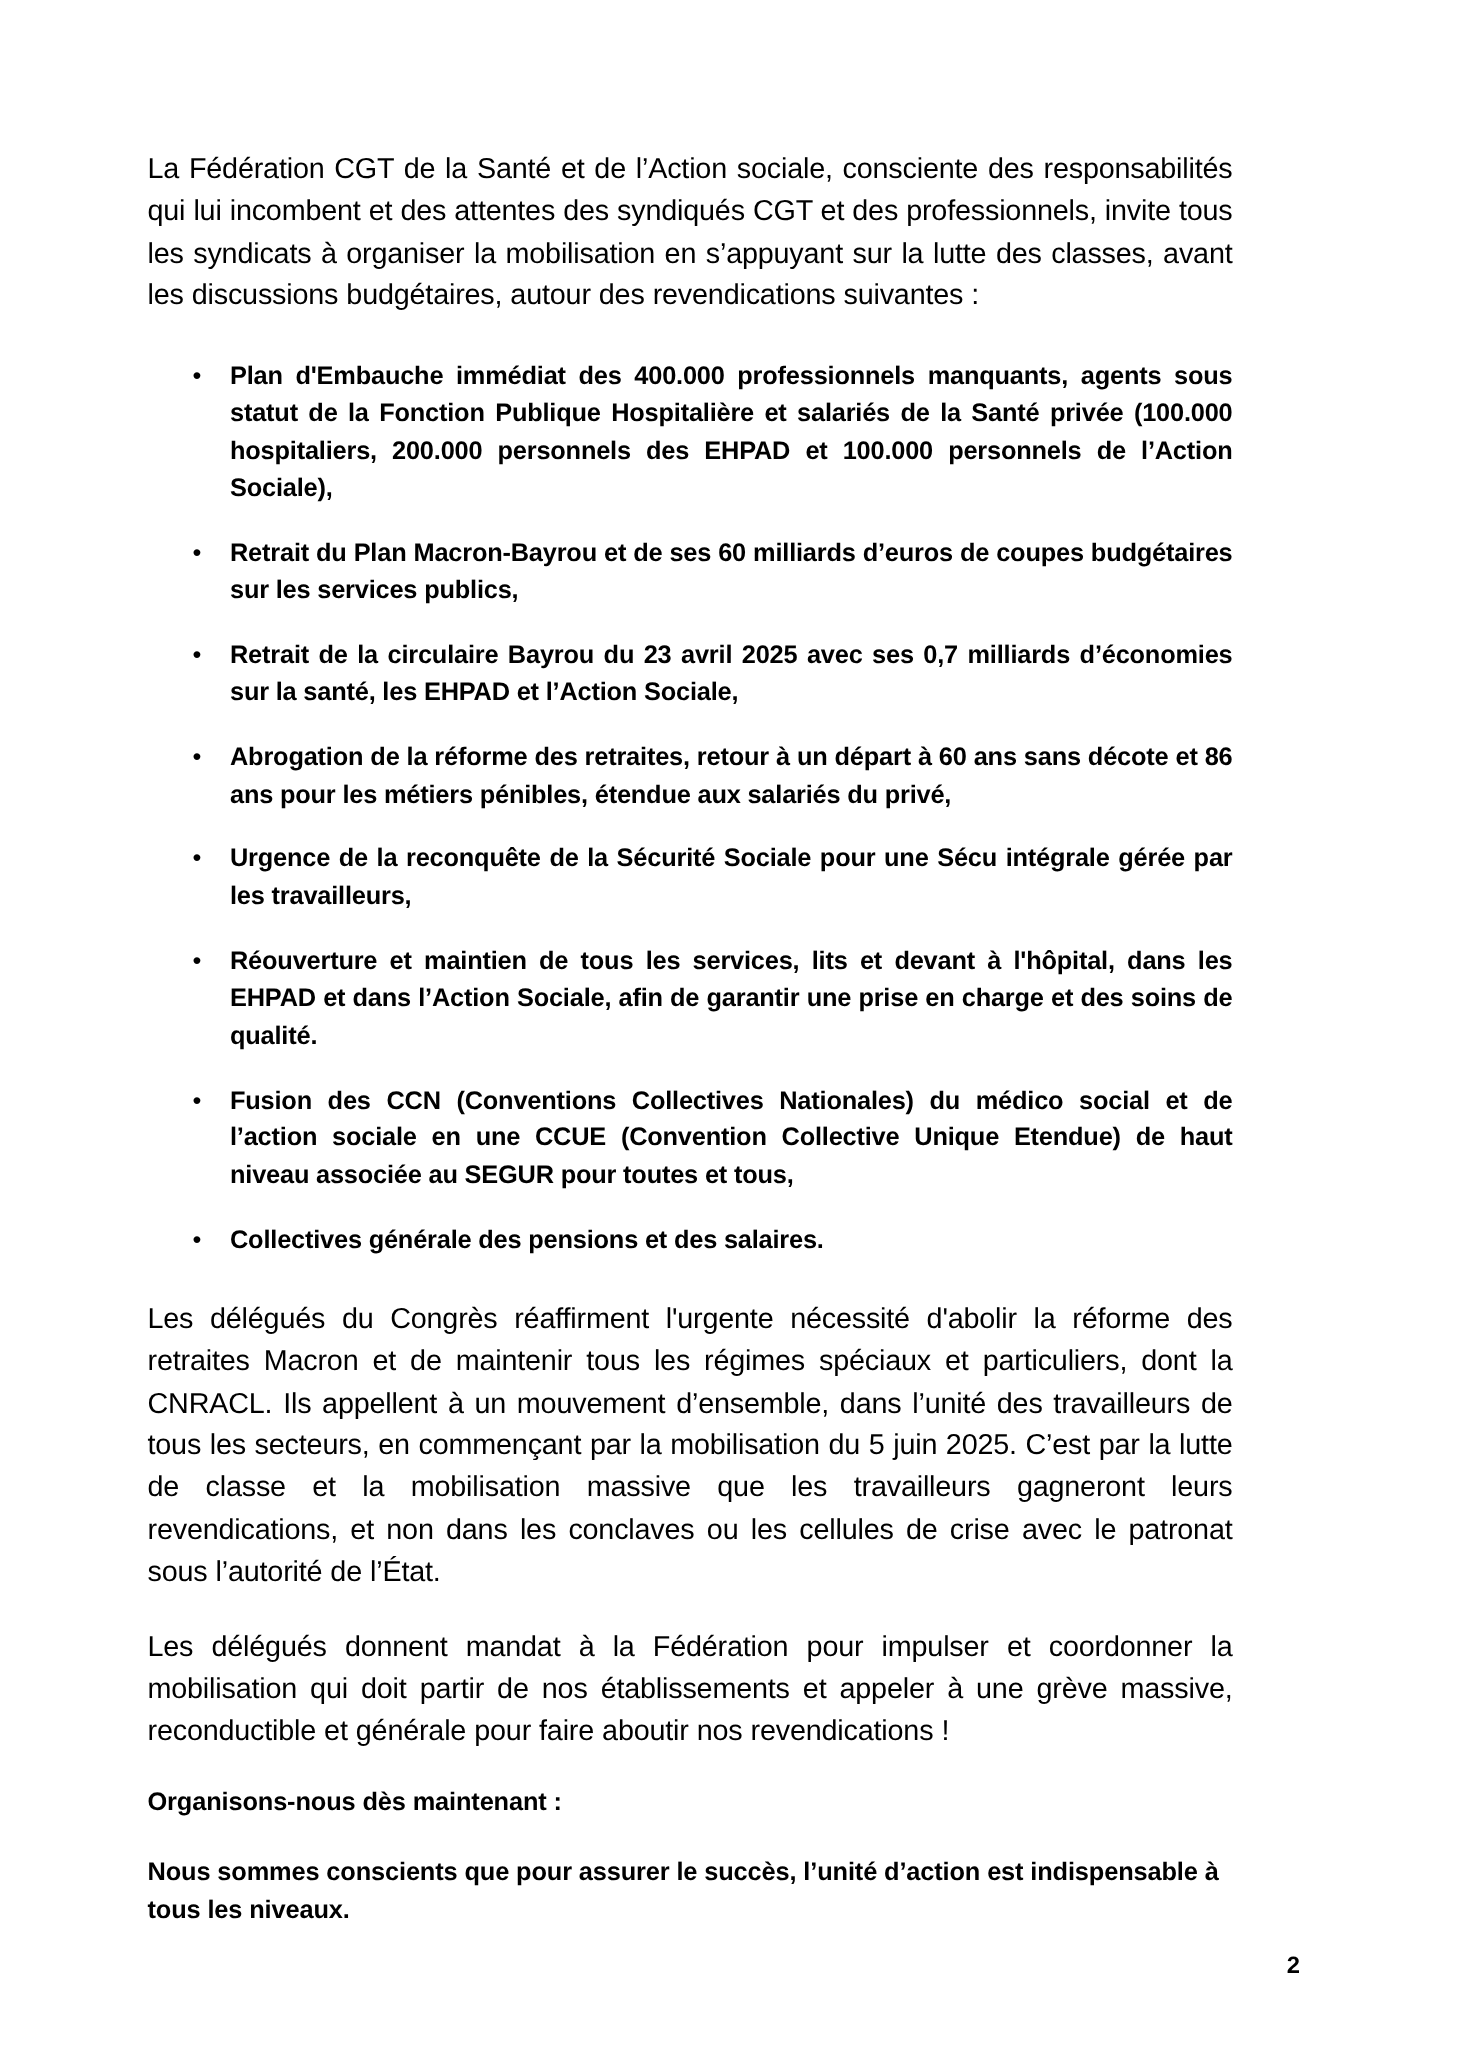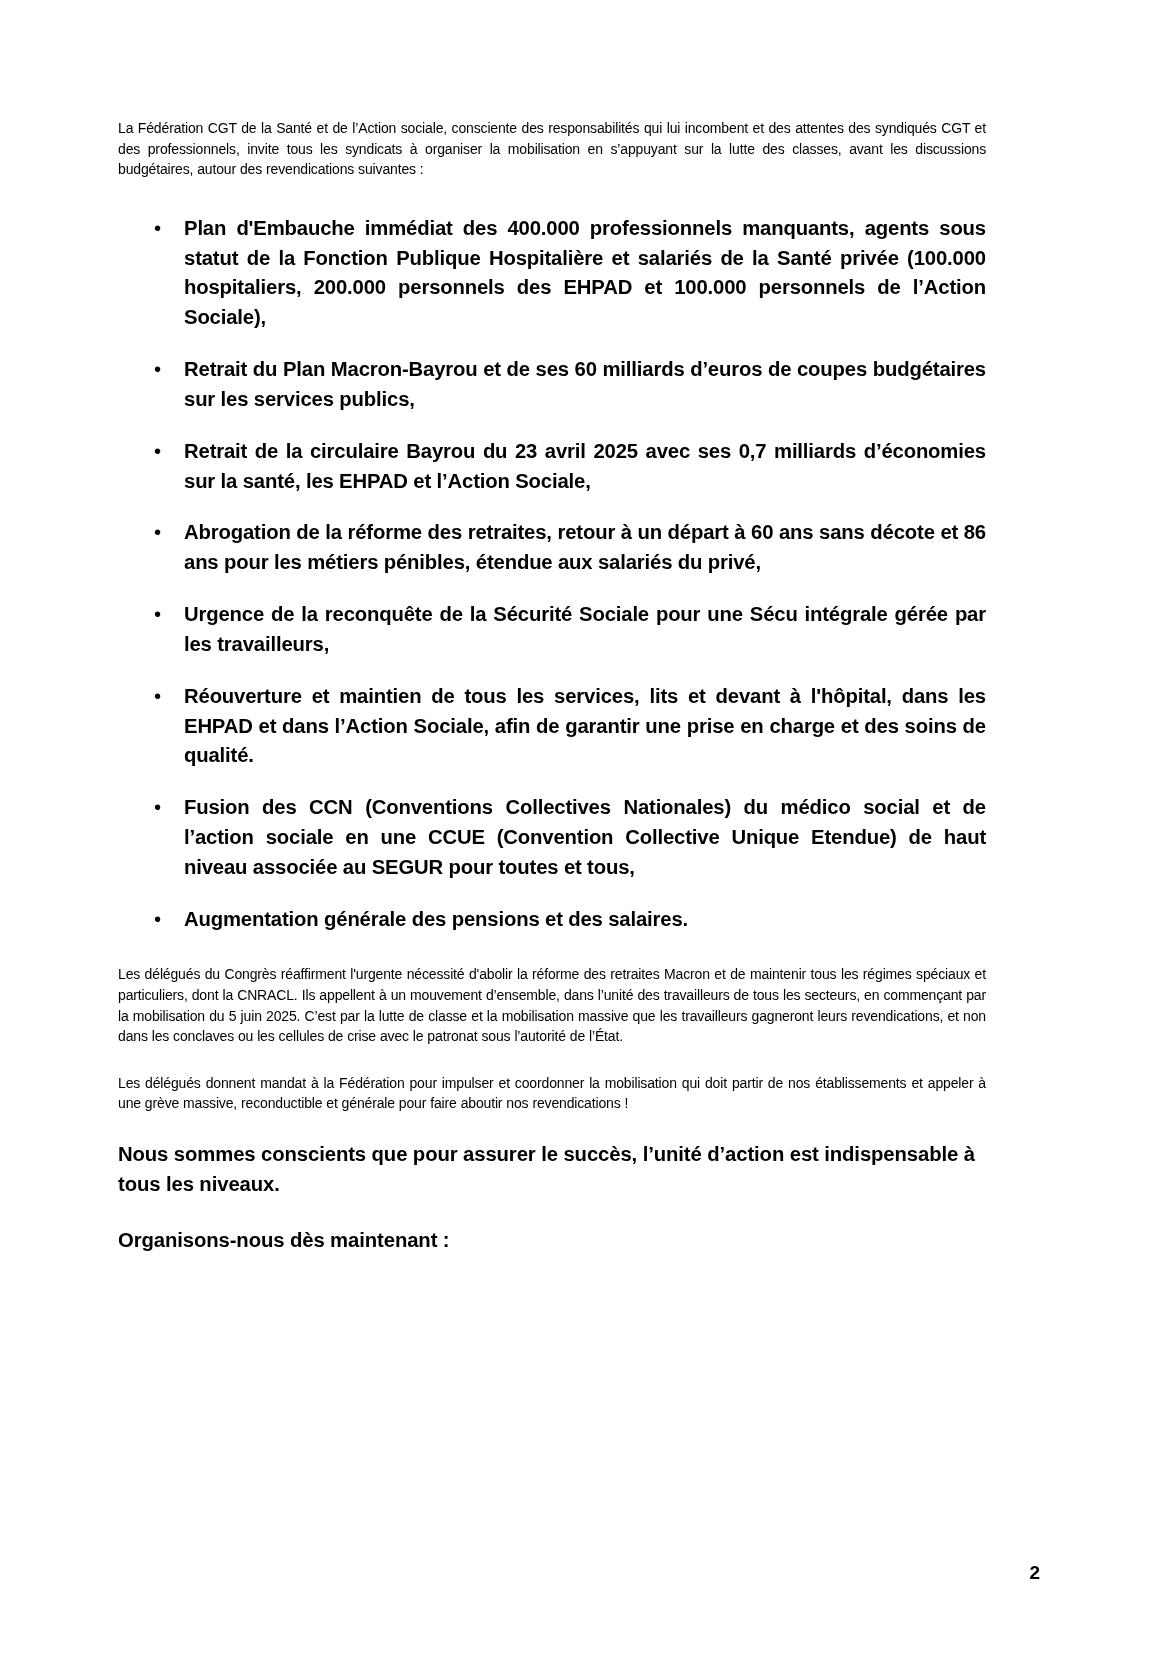--- a/index.html
+++ b/index.html
@@ -26,7 +26,7 @@
   }
   p.body-text {
     margin: 0 0 26px 0;
-    font-size: 14px;
+    font-size: 23px;
     line-height: 1.47;
     text-align: justify;
     text-justify: inter-word;

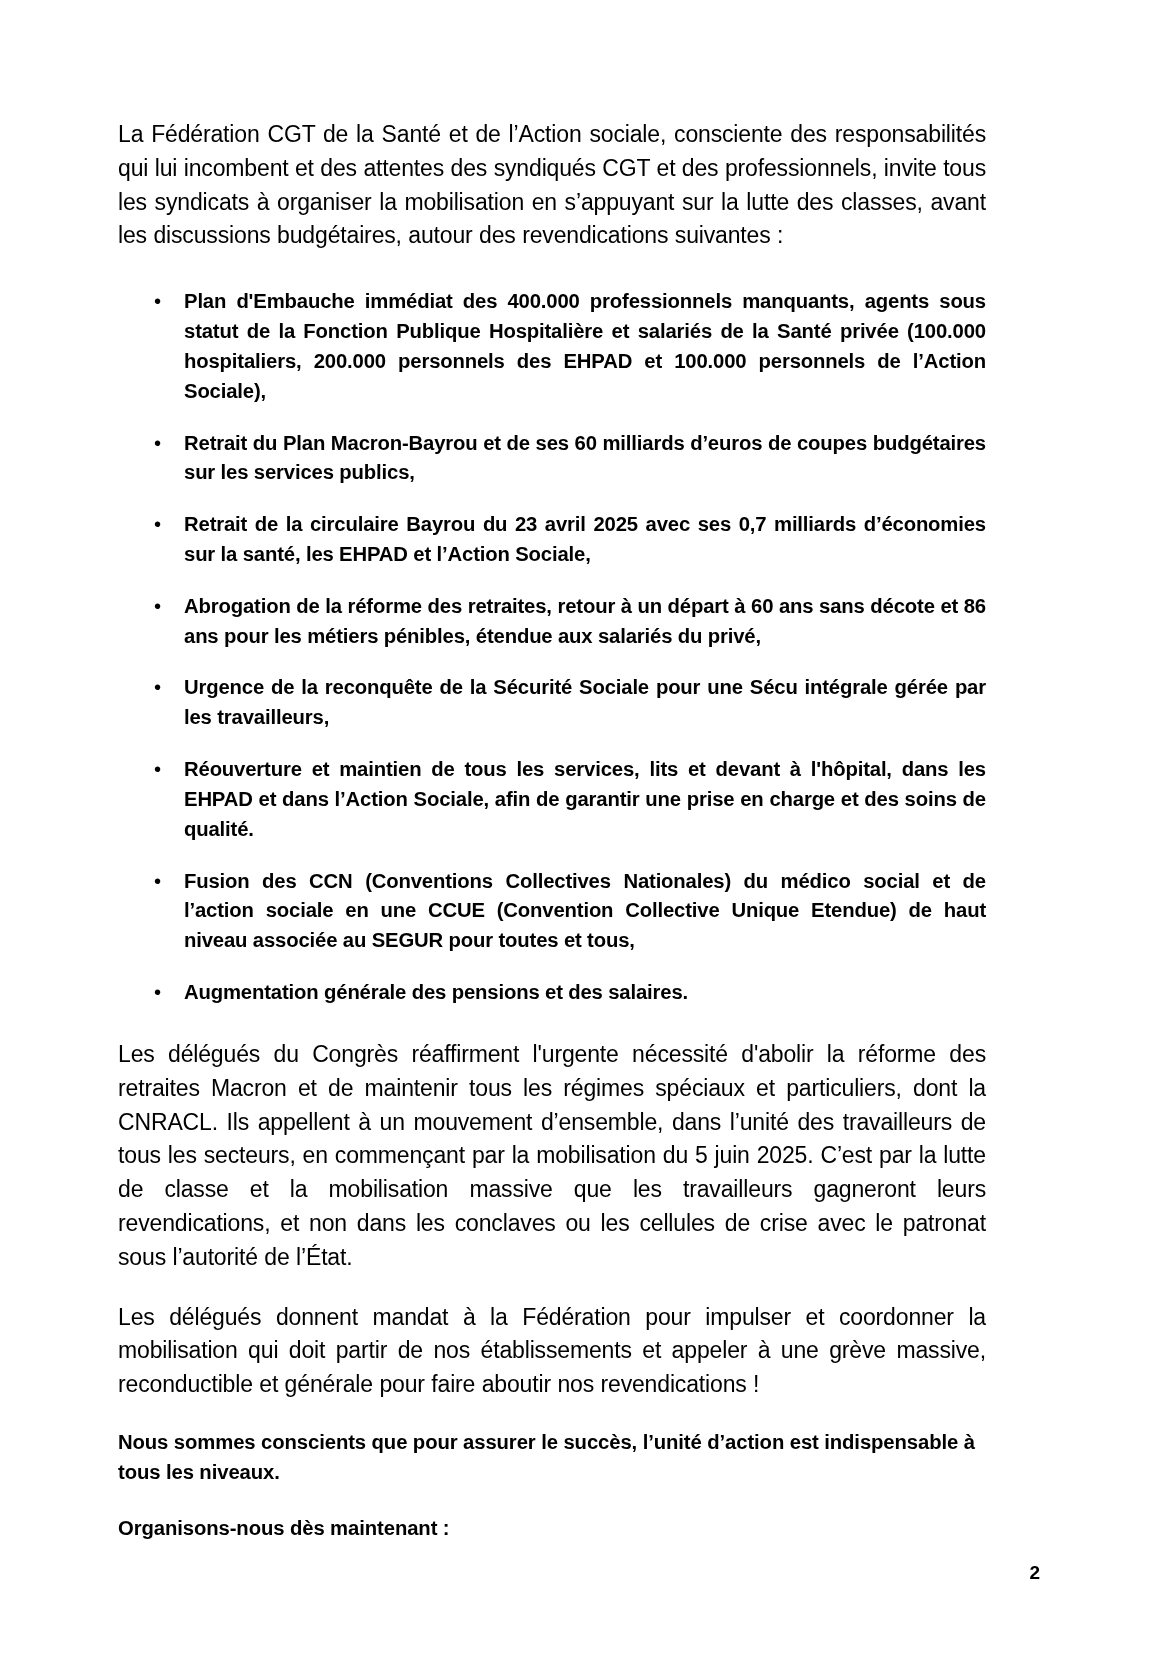--- a/index.html
+++ b/index.html
@@ -120,7 +120,7 @@
       </li>
       <li>
         <span class="bullet-glyph">•</span>
-        <span class="li-text">Augmentation générale des pensions et des salaires.</span>
+        <span class="li-text">Collectives générale des pensions et des salaires.</span>
       </li>
     </ul>
 

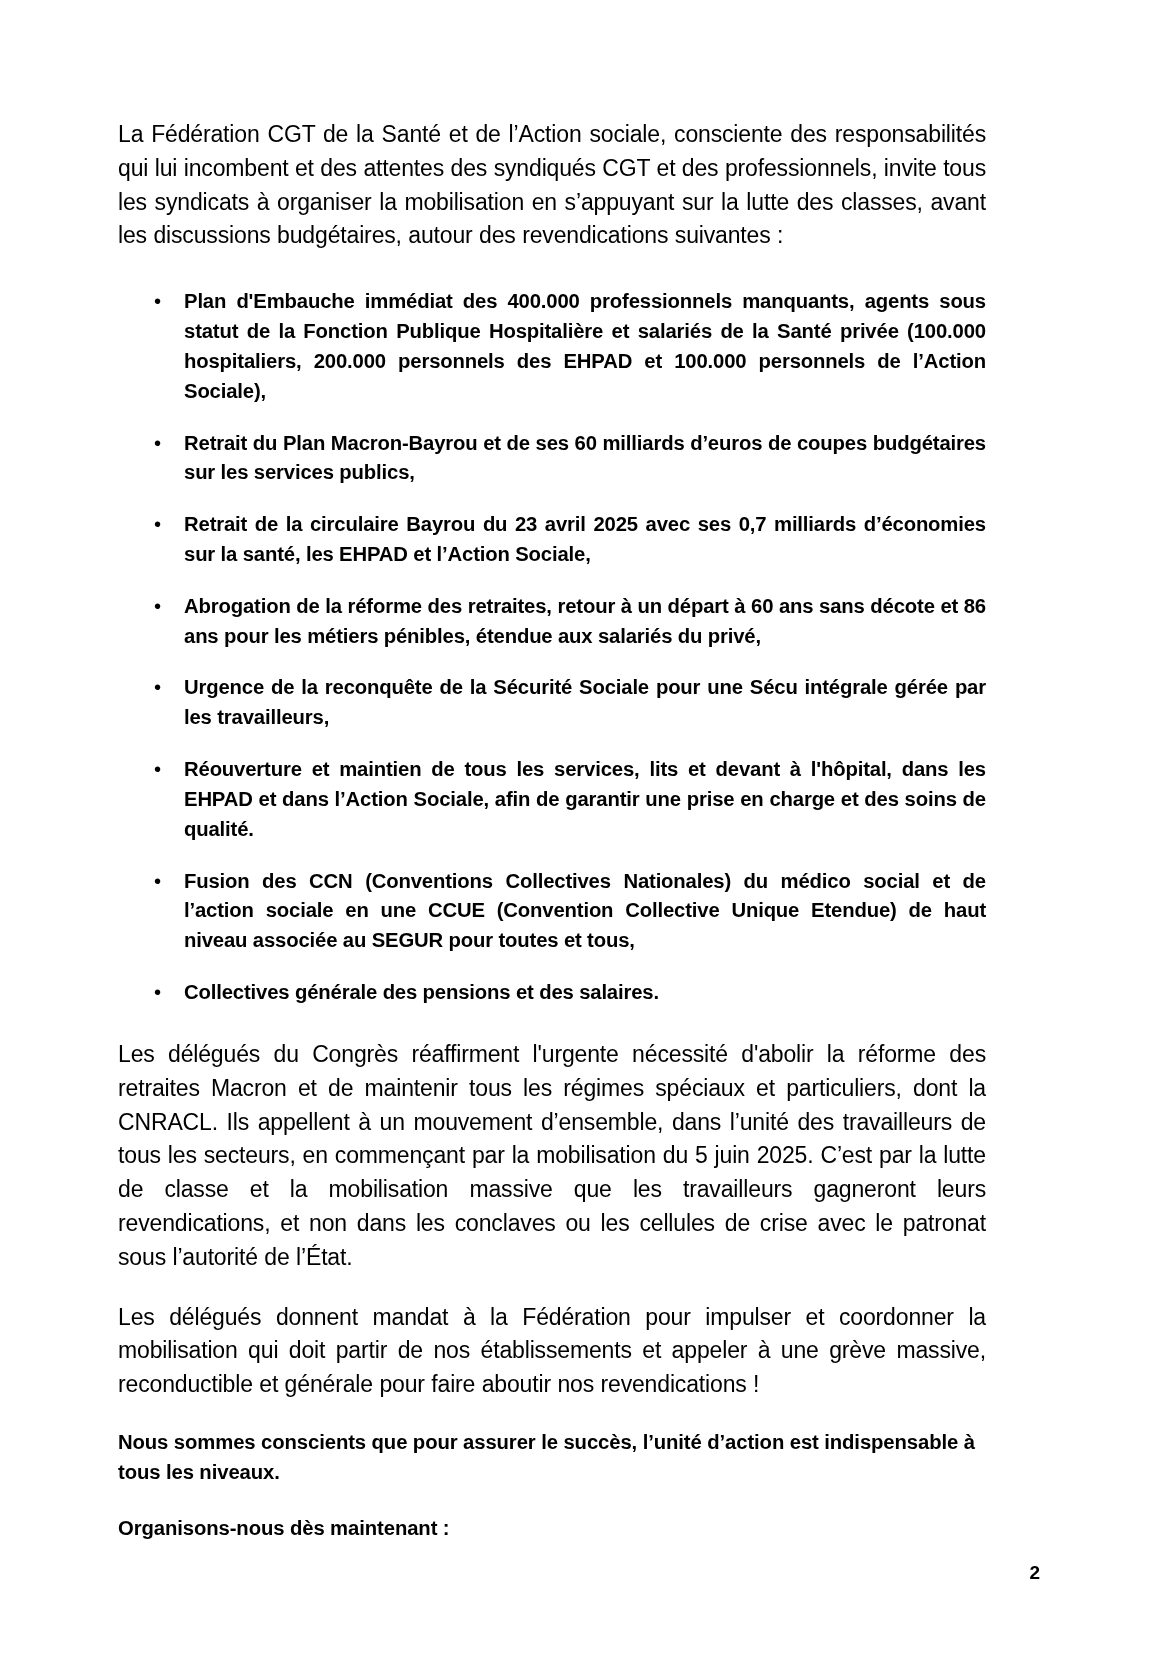--- a/index.html
+++ b/index.html
@@ -130,9 +130,9 @@
 
     <p class="body-text">Les délégués donnent mandat à la Fédération pour impulser et coordonner la mobilisation qui doit partir de nos établissements et appeler à une grève massive, reconductible et générale pour faire aboutir nos revendications !</p>
 
+    <p class="bold-text">Organisons-nous dès maintenant :</p>
+
     <p class="bold-text">Nous sommes conscients que pour assurer le succès, l’unité d’action est indispensable à tous les niveaux.</p>
-
-    <p class="bold-text">Organisons-nous dès maintenant :</p>
 
   </div>
 

